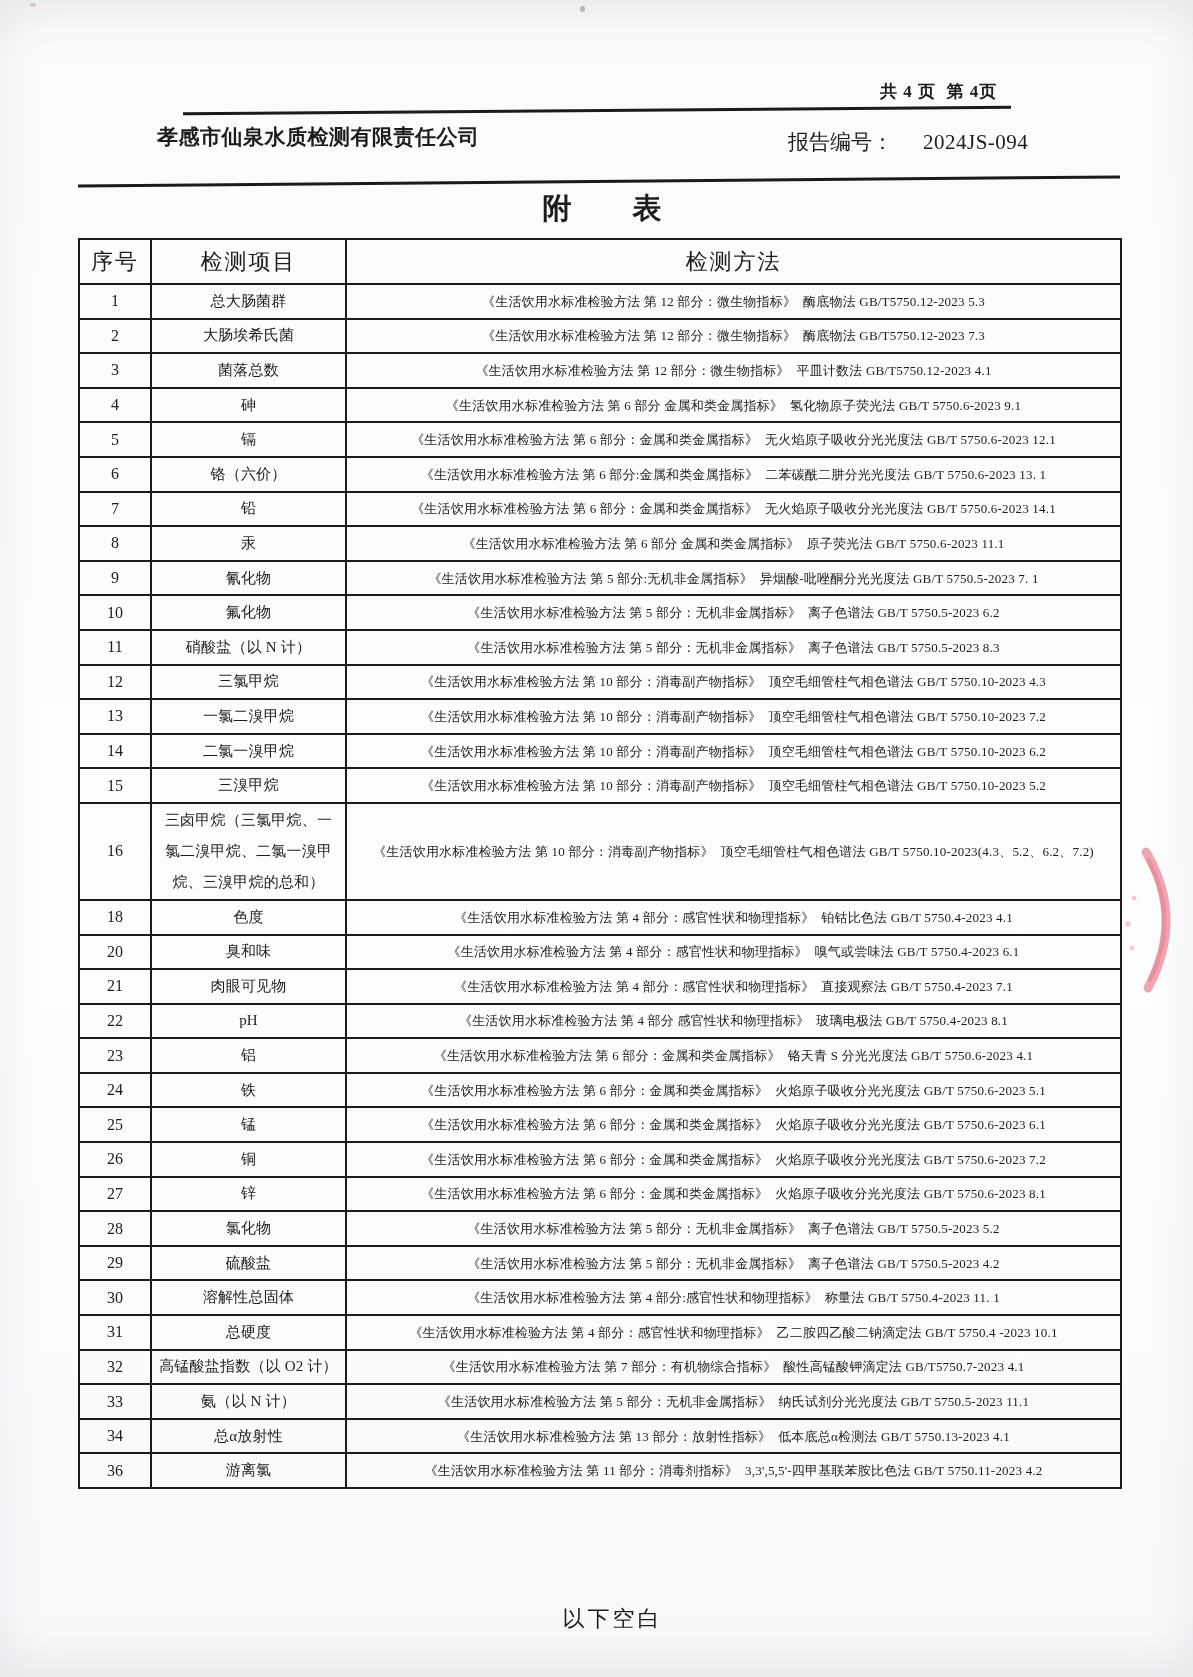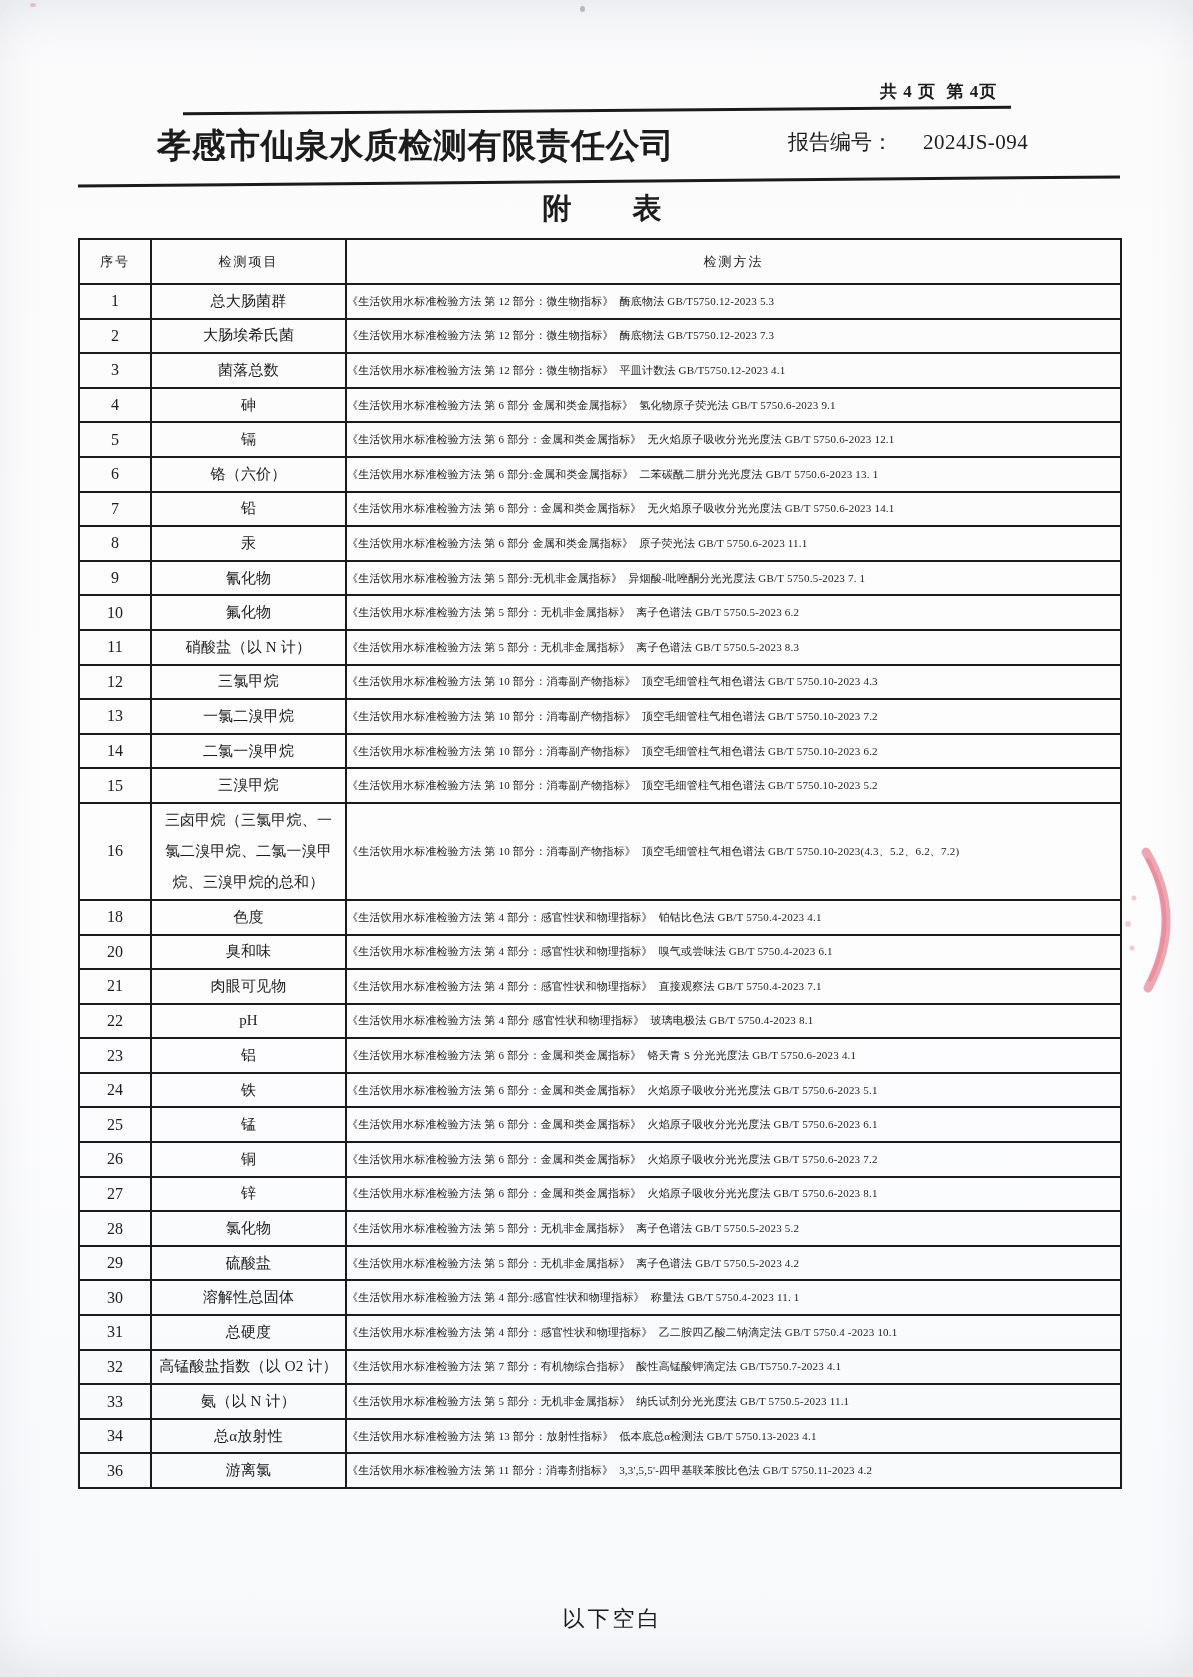--- a/index.html
+++ b/index.html
@@ -24,7 +24,7 @@
   .company{
     position:absolute;left:157px;top:123px;
     font-family:"Liberation Sans","DejaVu Sans",sans-serif;
-    font-weight:bold;font-size:34px;letter-spacing:0.5px;white-space:nowrap;
+    font-weight:bold;font-size:21px;letter-spacing:0.5px;white-space:nowrap;
   }
   .report-no{
     position:absolute;left:788px;top:128px;font-size:21px;white-space:nowrap;

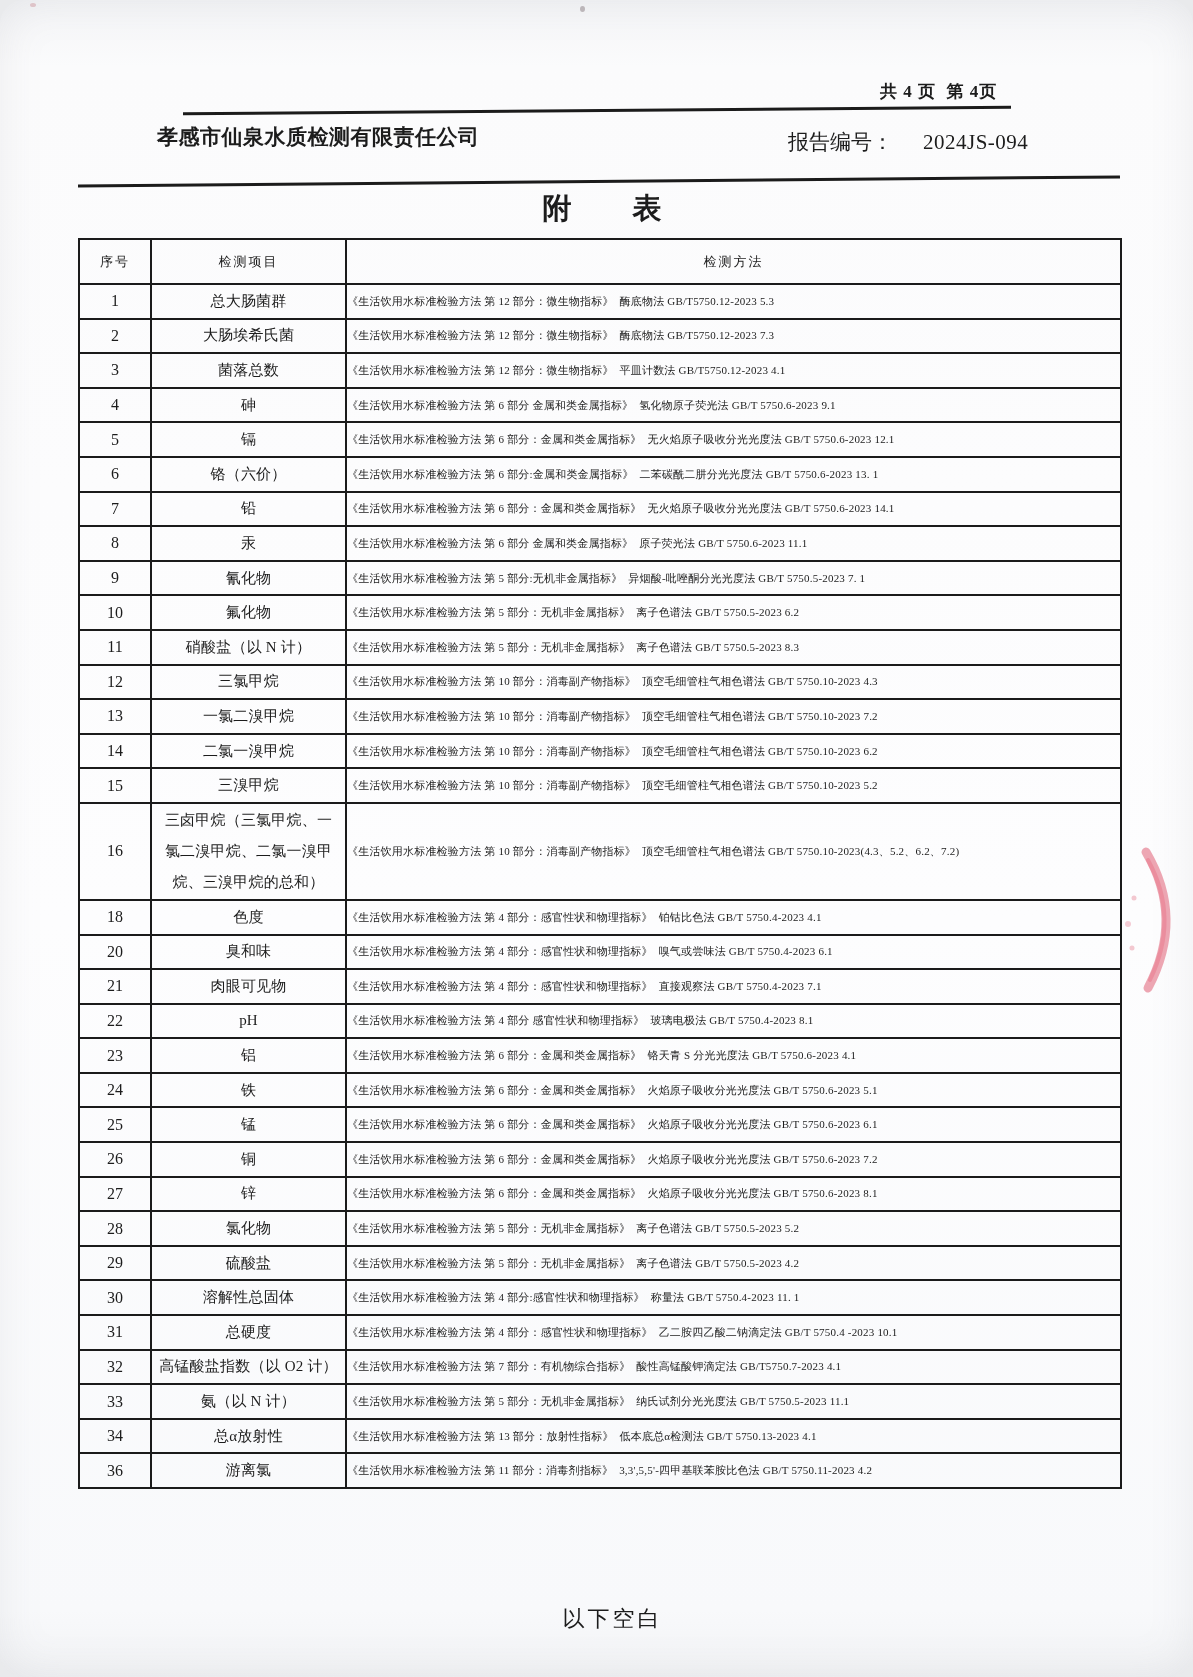--- a/index.html
+++ b/index.html
@@ -48,7 +48,7 @@
   }
   table.methods{border:2.5px solid #161616;}
   tr.hdr{height:45px;}
-  tr.hdr th{font-size:13px;letter-spacing:2px;}
+  tr.hdr th{font-size:22px;letter-spacing:2px;}
   tbody tr{height:34.6px;}
   tbody tr.tall{height:97px;}
   td.no{ text-align:center;font-size:16px;font-family:"Liberation Serif",serif;}

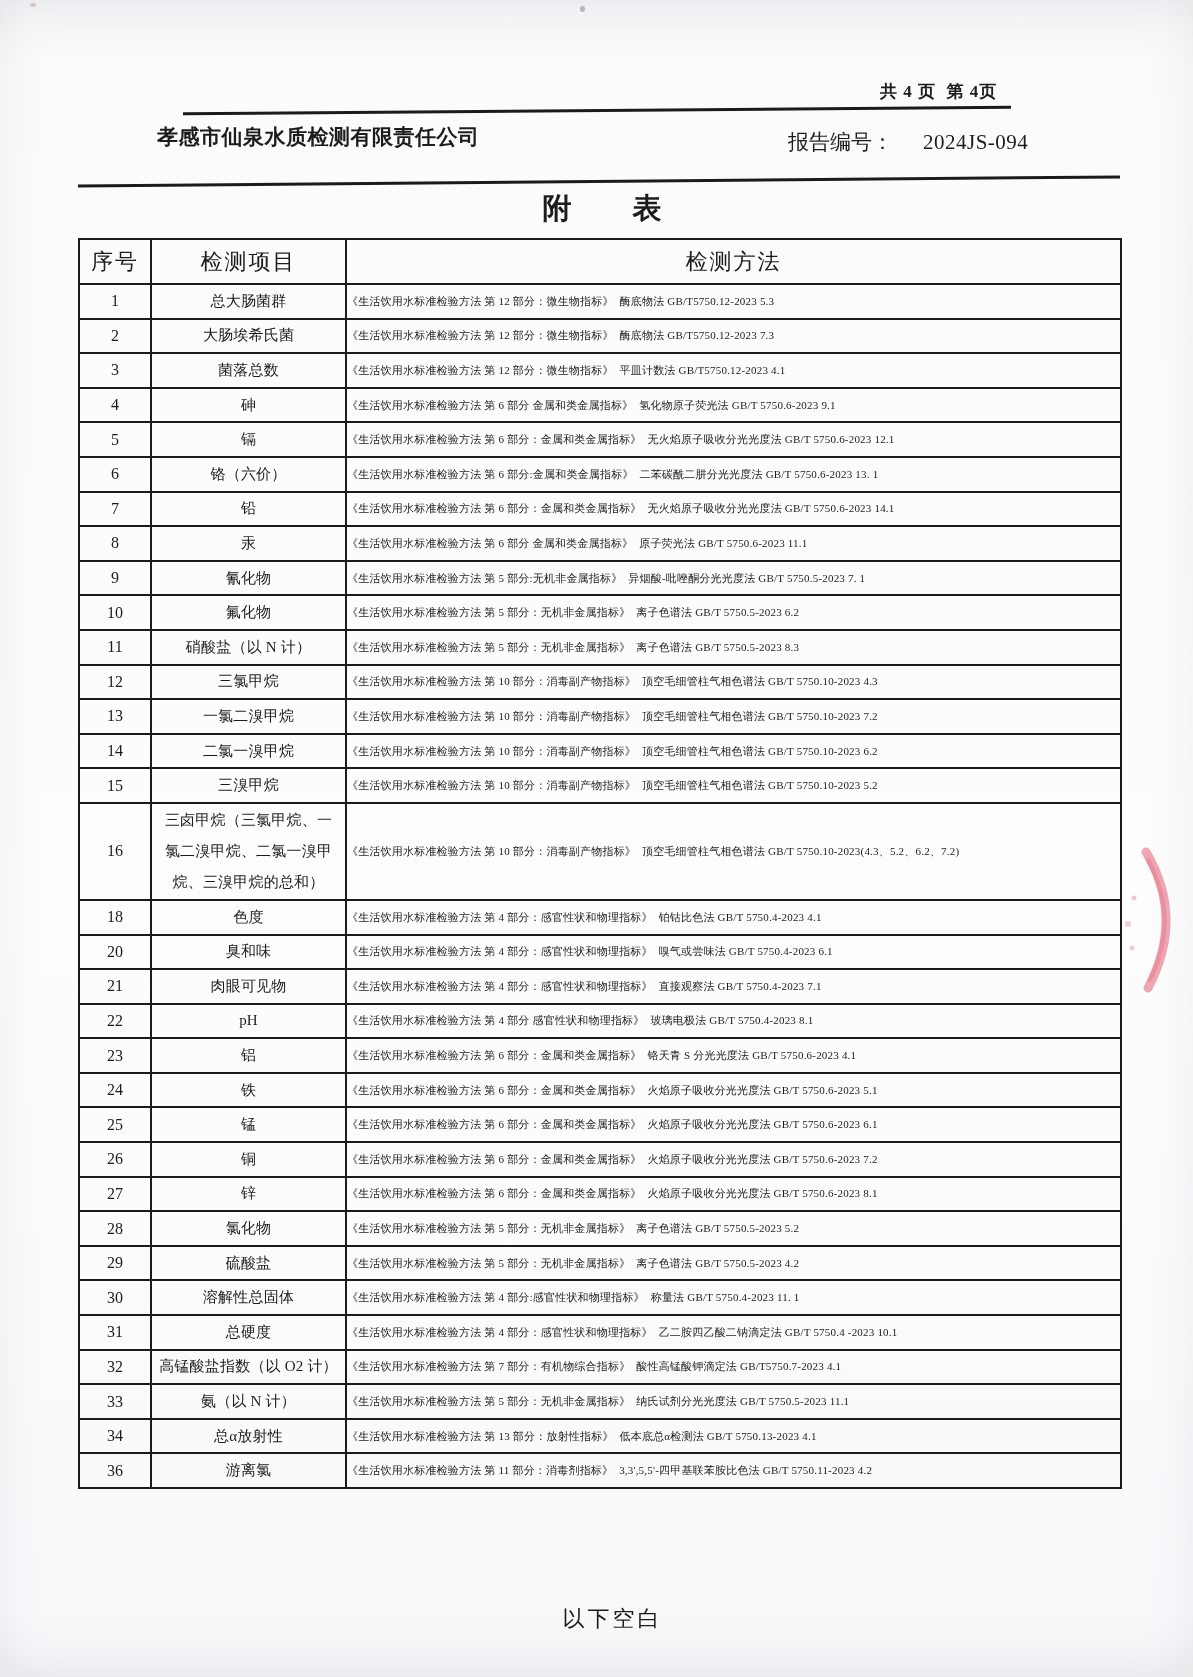--- a/index.html
+++ b/index.html
@@ -55,7 +55,7 @@
   td.item{text-align:center;font-size:15px;white-space:nowrap;letter-spacing:0.2px;}
   tr.tall td.item{white-space:normal;line-height:31px;padding:0 7px;}
   td.method{
-    font-size:11px;text-align:left;
+    font-size:13px;text-align:center;
     padding-left:16px;padding-right:4px;
     white-space:pre-wrap;line-height:29px;letter-spacing:0.2px;
   }

